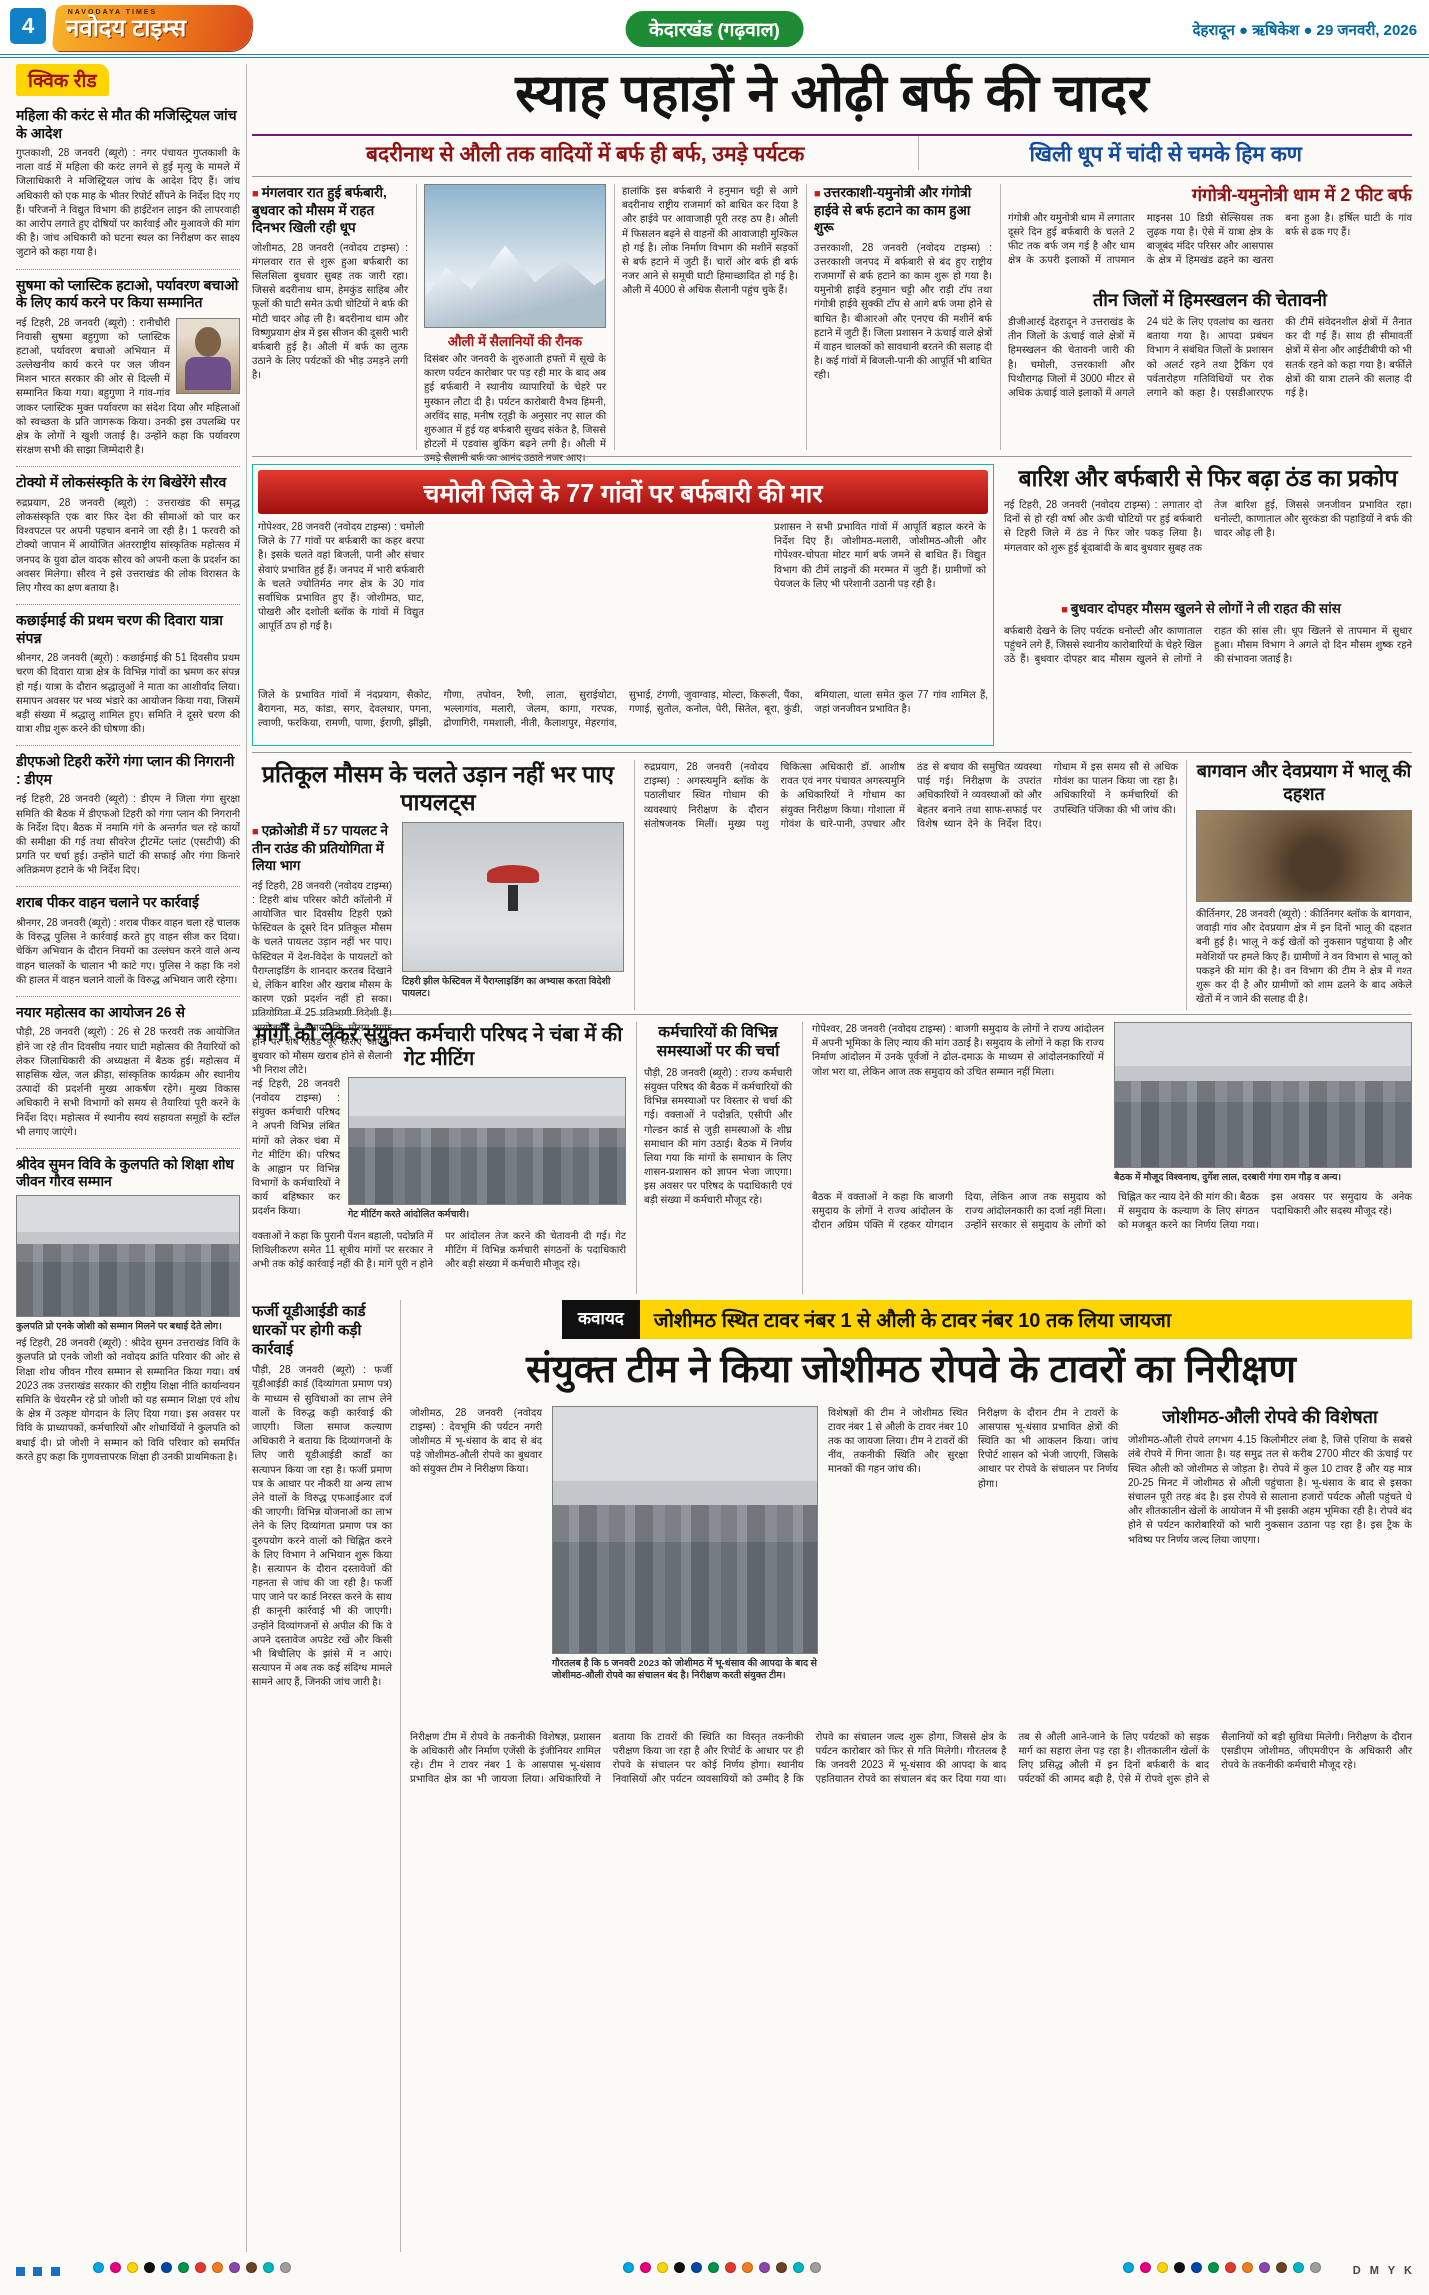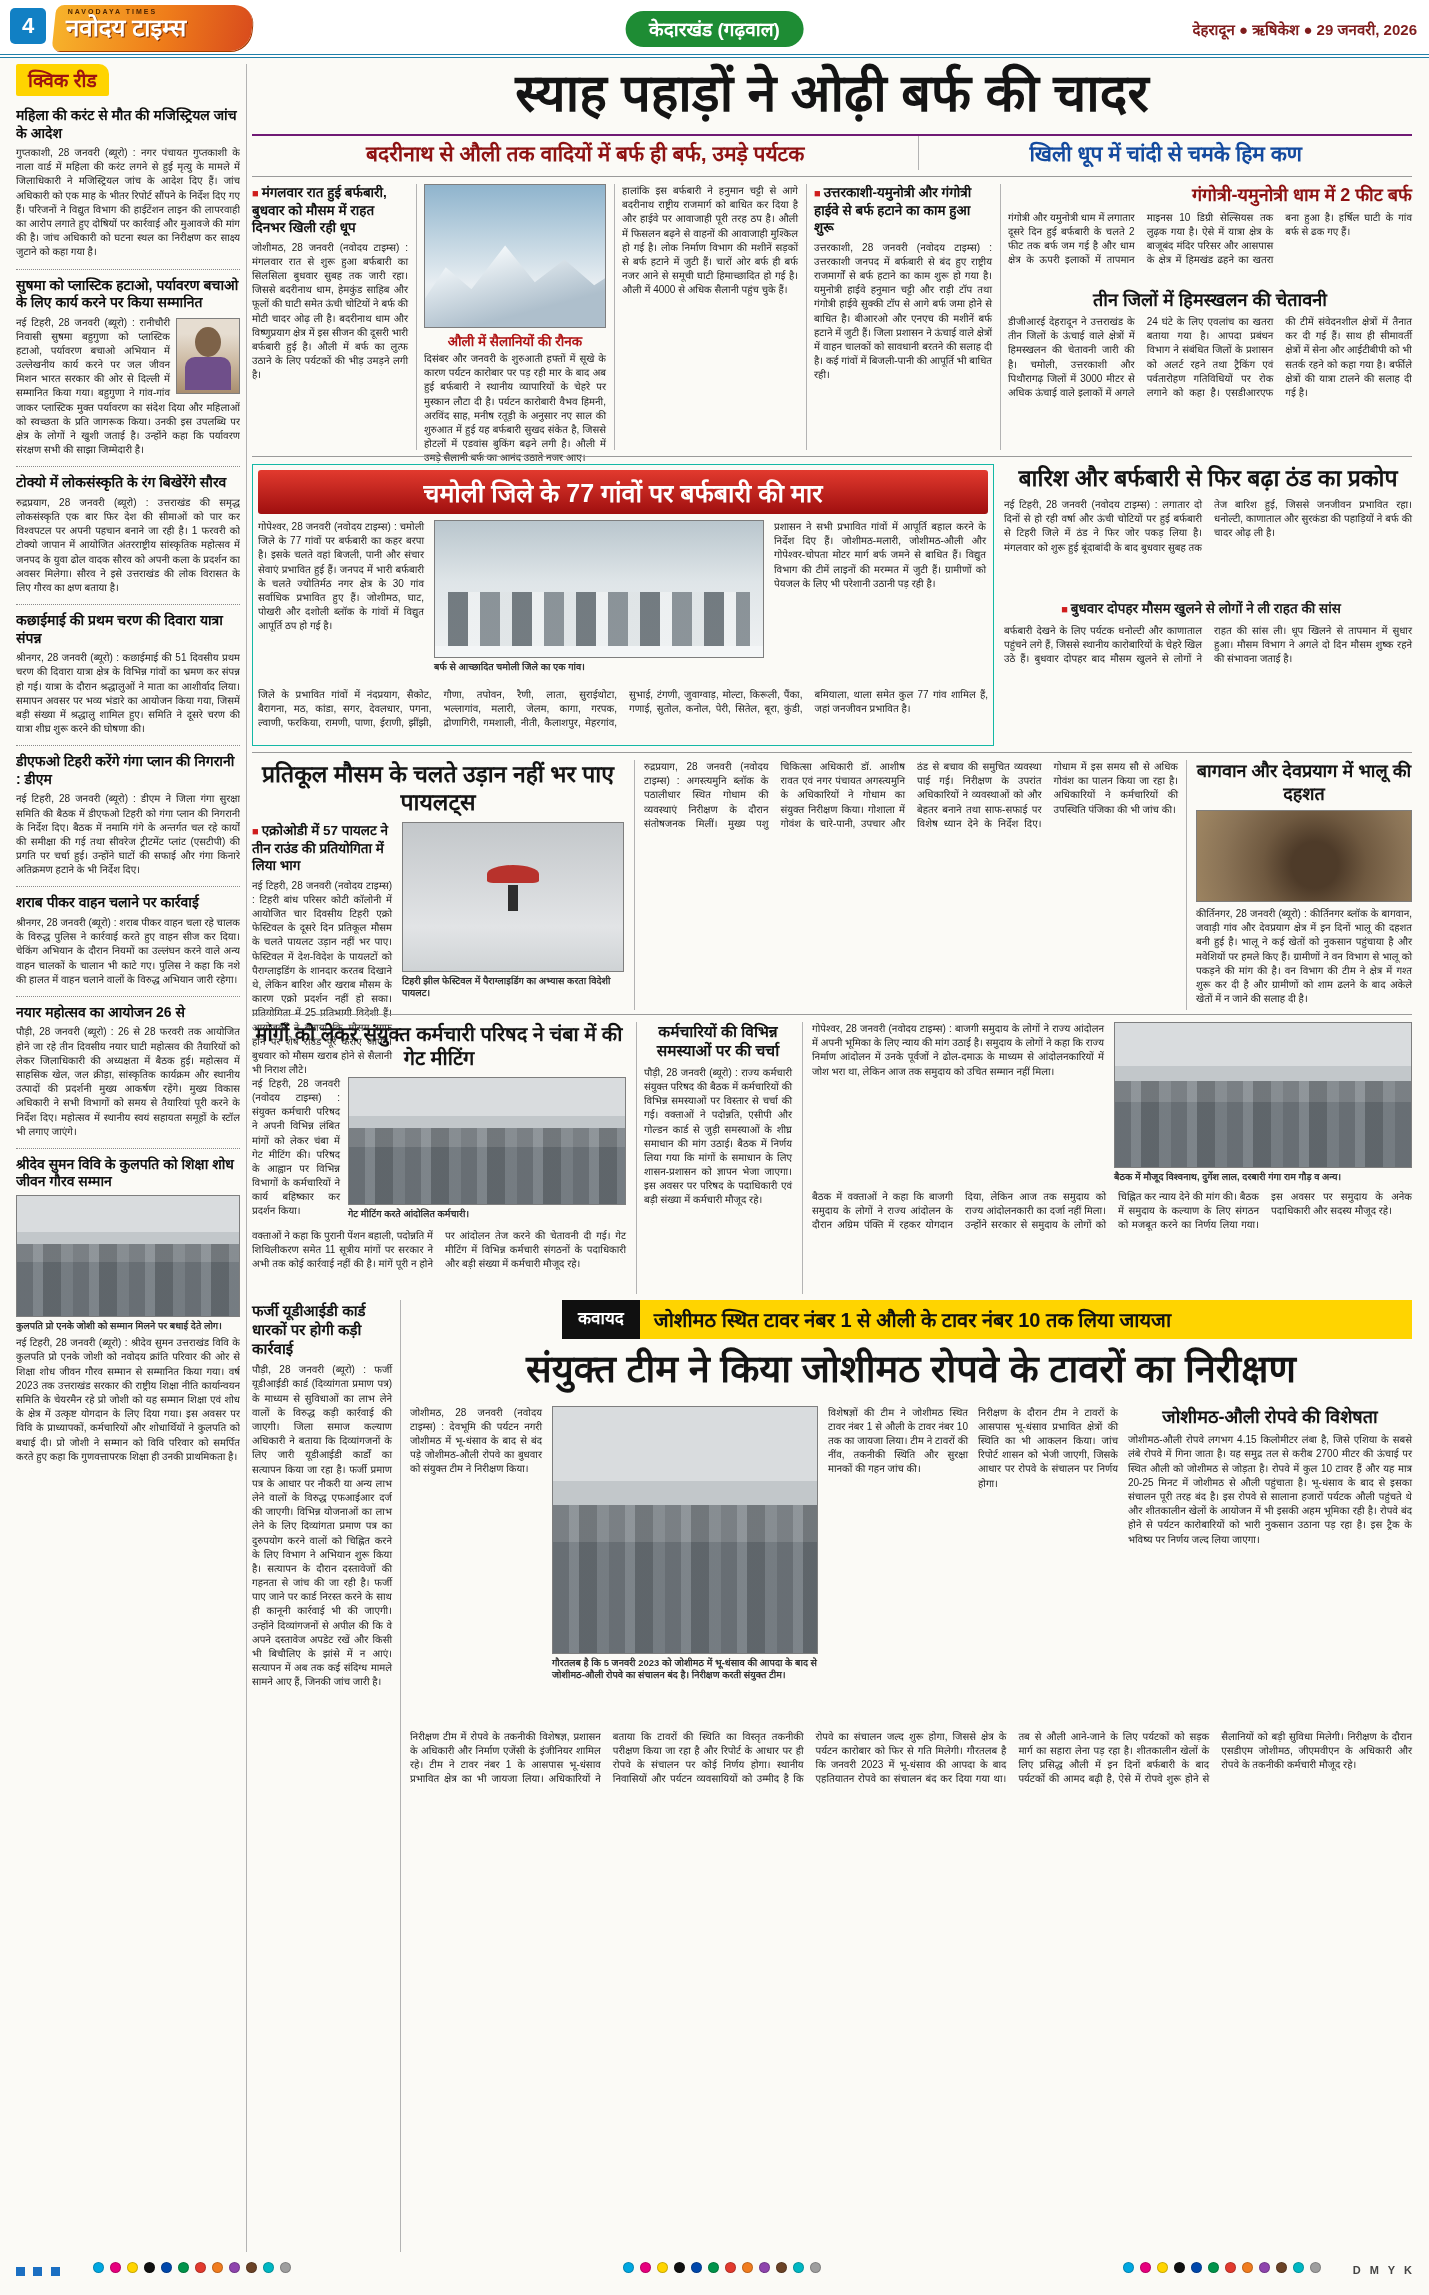--- a/index.html
+++ b/index.html
@@ -21,7 +21,7 @@
   .mast-main{font-size:24px;font-weight:bold;color:#fff;text-shadow:1px 1px 0 #7a2c00;transform:skewX(6deg);line-height:1.1;}
   .edition{left:50%;top:11px;transform:translateX(-50%);background:#1e8c34;color:#fff;font-weight:bold;font-size:19px;
            padding:5px 24px;border-radius:18px;}
-  .dateline{right:12px;top:19px;font-size:15px;font-weight:bold;color:#7f1d1d;}
+  .dateline{right:12px;top:19px;font-size:15px;font-weight:bold;color:#0369a1;}
 
   
   .quickread{left:16px;top:64px;width:224px;}

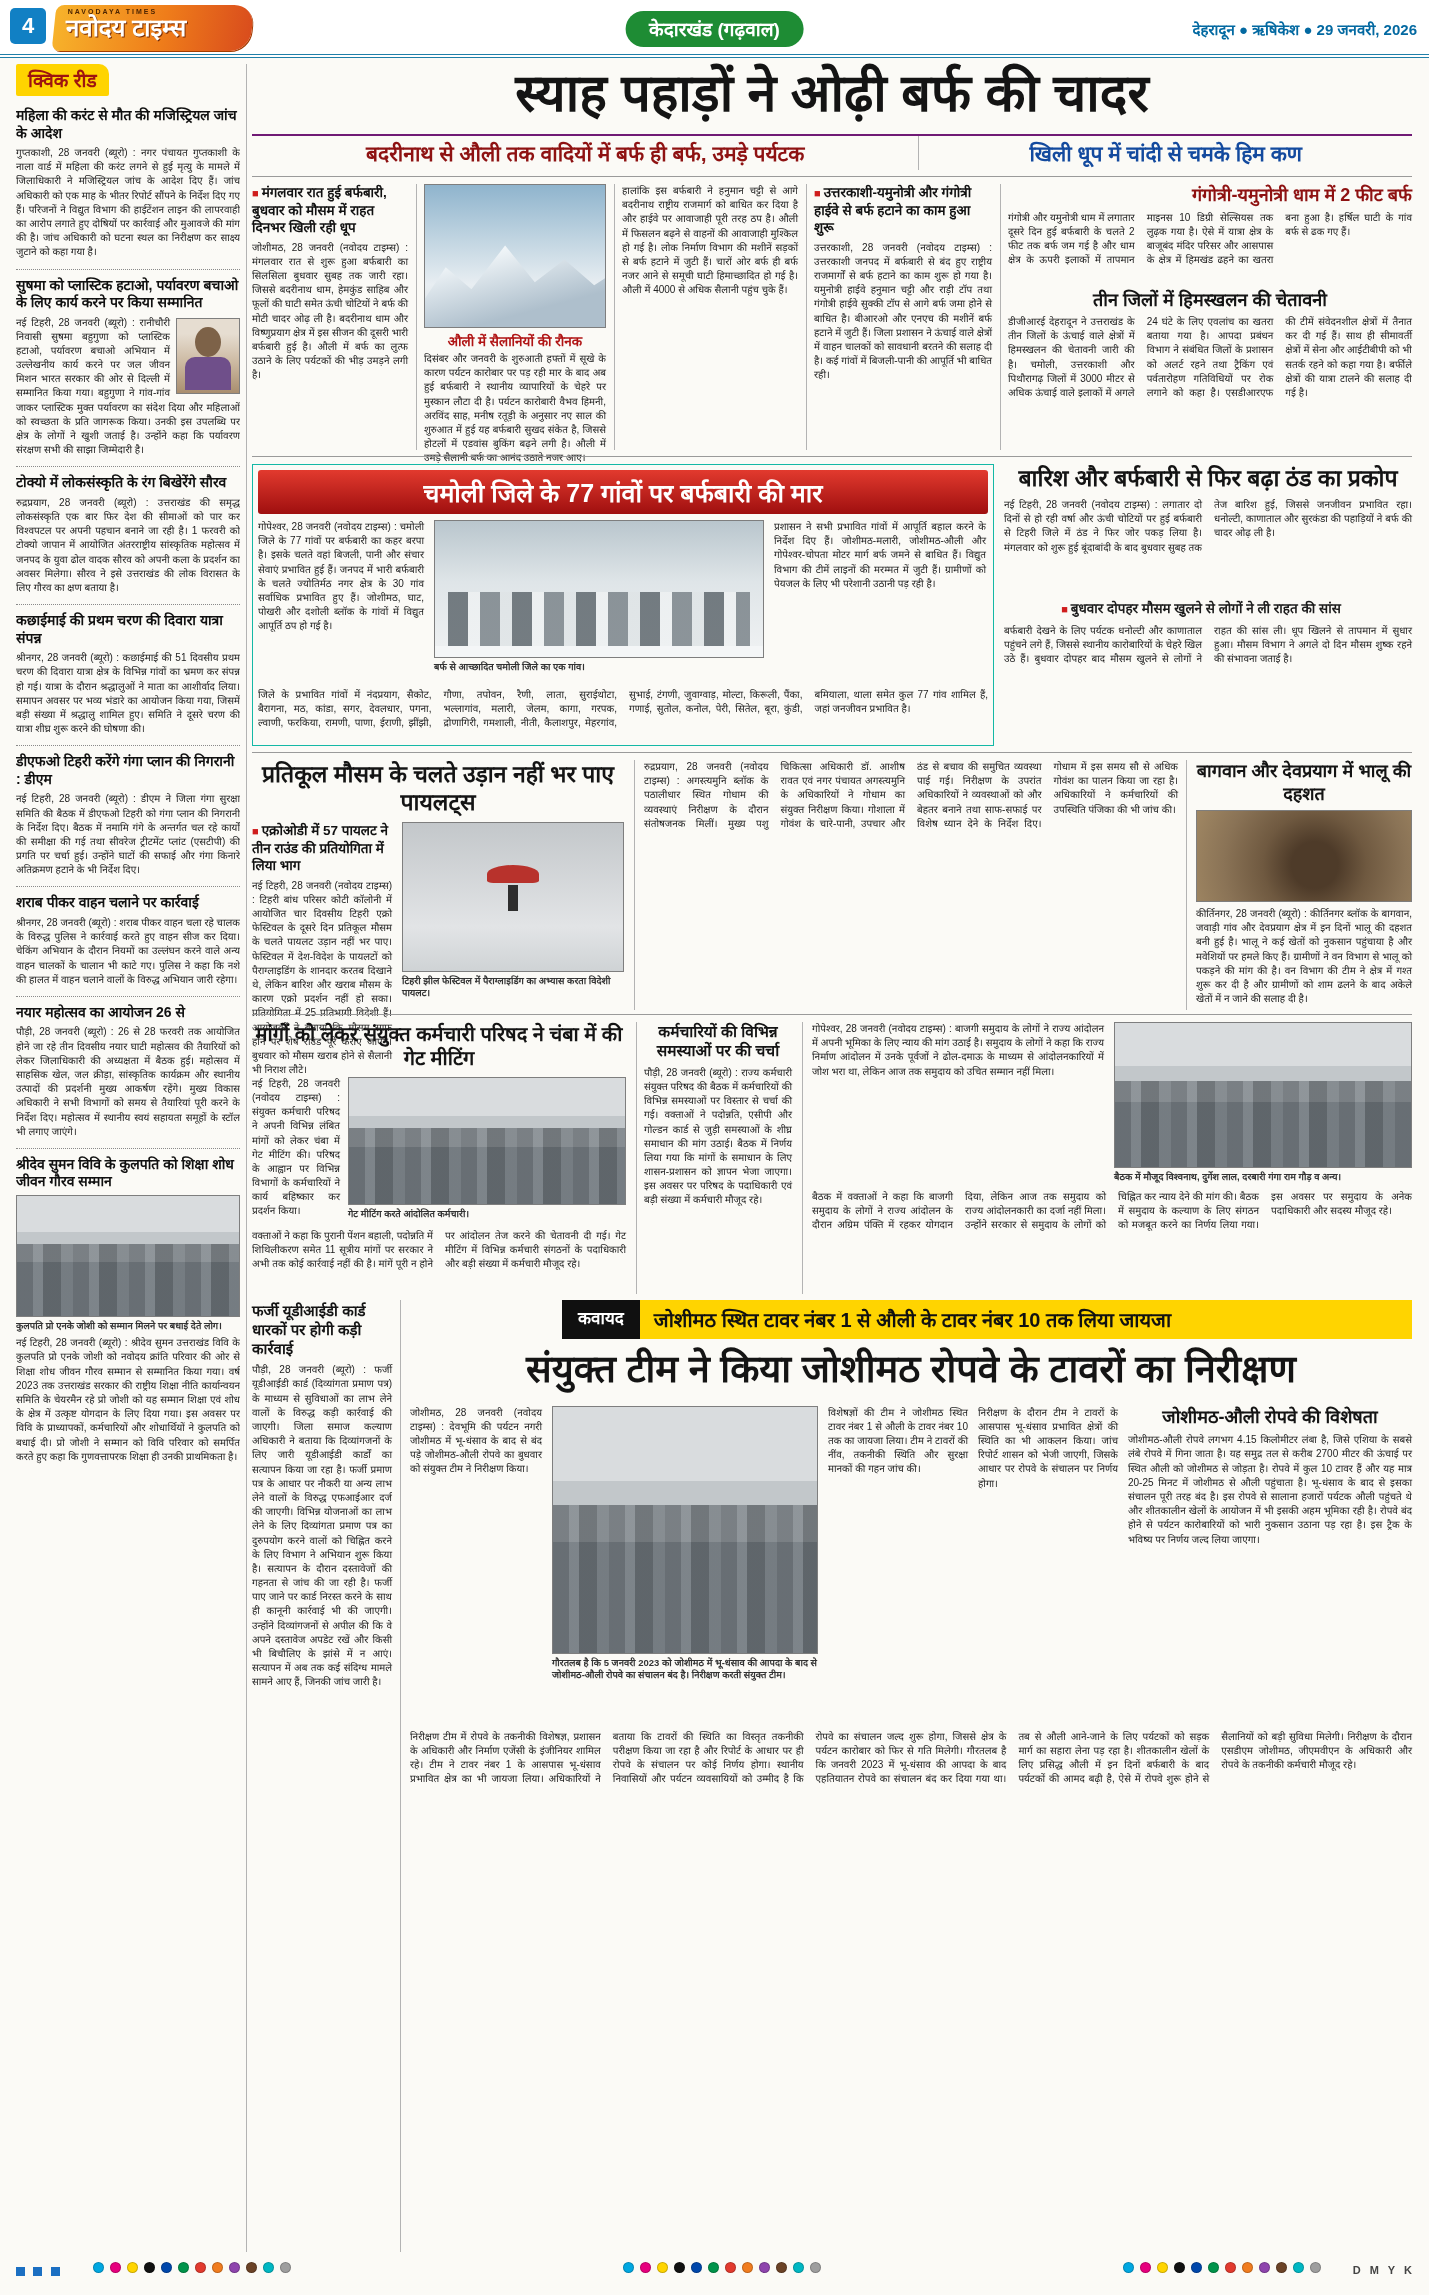--- a/index.html
+++ b/index.html
@@ -198,10 +198,6 @@
     <div class="banner-red">चमोली जिले के 77 गांवों पर बर्फबारी की मार</div>
     <div style="position:relative;height:160px;margin-top:6px;">
       <div class="abs body" style="left:0;top:0;width:166px;">गोपेश्वर, 28 जनवरी (नवोदय टाइम्स) : चमोली जिले के 77 गांवों पर बर्फबारी का कहर बरपा है। इसके चलते वहां बिजली, पानी और संचार सेवाएं प्रभावित हुई हैं। जनपद में भारी बर्फबारी के चलते ज्योतिर्मठ नगर क्षेत्र के 30 गांव सर्वाधिक प्रभावित हुए हैं। जोशीमठ, घाट, पोखरी और दशोली ब्लॉक के गांवों में विद्युत आपूर्ति ठप हो गई है।</div>
-      <div class="abs" style="left:176px;top:0;width:330px;">
-        <div class="photo ph-village" style="width:330px;height:138px;"></div>
-        <div class="photo-cap">बर्फ से आच्छादित चमोली जिले का एक गांव।</div>
-      </div>
       <div class="abs body" style="left:516px;top:0;width:212px;">प्रशासन ने सभी प्रभावित गांवों में आपूर्ति बहाल करने के निर्देश दिए हैं। जोशीमठ-मलारी, जोशीमठ-औली और गोपेश्वर-चोपता मोटर मार्ग बर्फ जमने से बाधित हैं। विद्युत विभाग की टीमें लाइनों की मरम्मत में जुटी हैं। ग्रामीणों को पेयजल के लिए भी परेशानी उठानी पड़ रही है।</div>
     </div>
     <div class="body cols4" style="margin-top:8px;height:70px;">जिले के प्रभावित गांवों में नंदप्रयाग, सैकोट, बैरागना, मठ, कांडा, सगर, देवलधार, पगना, ल्वाणी, फरकिया, रामणी, पाणा, ईराणी, झींझी, गौणा, तपोवन, रैणी, लाता, सुराईथोटा, भल्लागांव, मलारी, जेलम, कागा, गरपक, द्रोणागिरी, गमशाली, नीती, कैलाशपुर, मेहरगांव, सुभाई, टंगणी, जुवाग्वाड़, मोल्टा, किरूली, पैंका, गणाई, सुतोल, कनोल, पेरी, सितेल, बूरा, कुंडी, बमियाला, थाला समेत कुल 77 गांव शामिल हैं, जहां जनजीवन प्रभावित है।</div>

